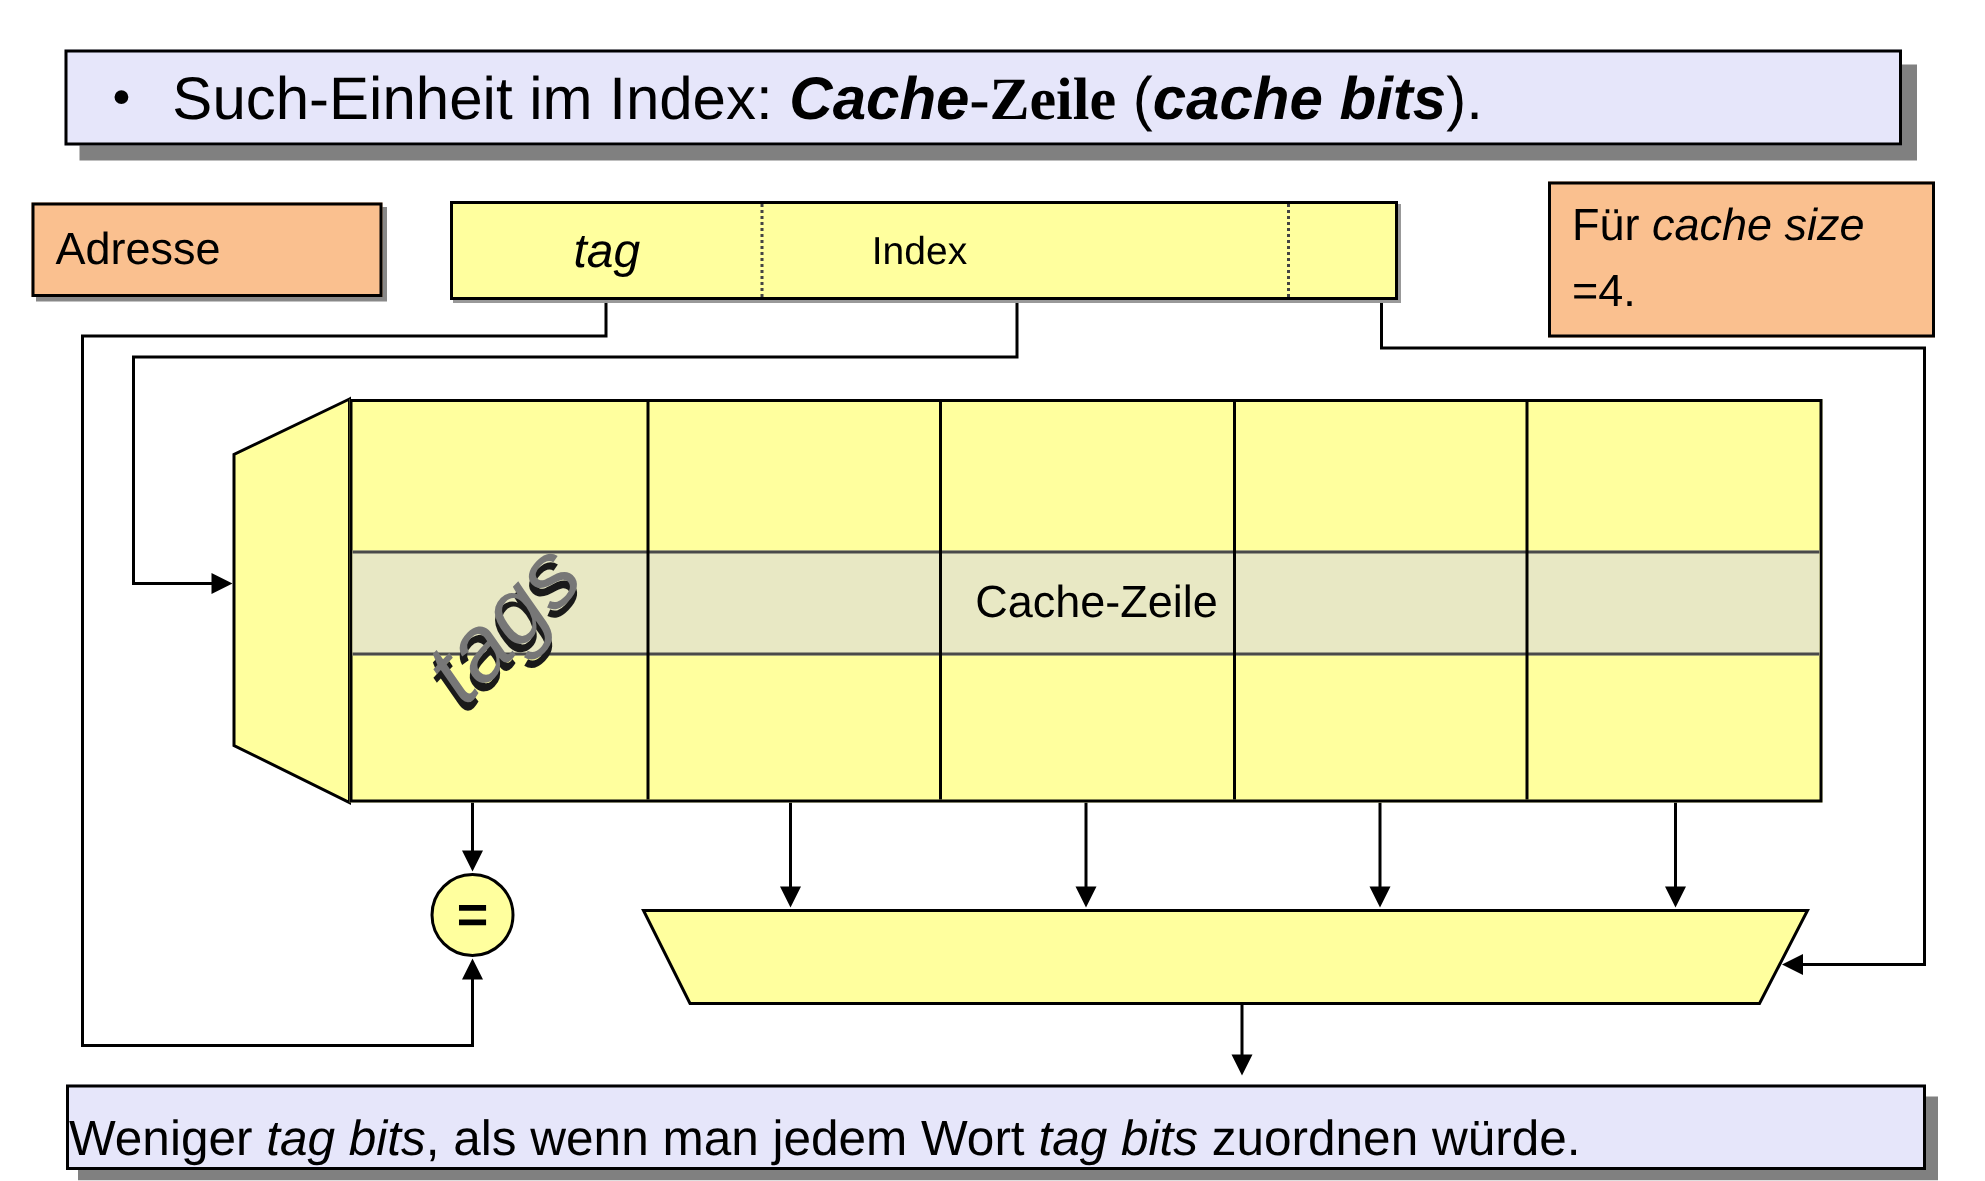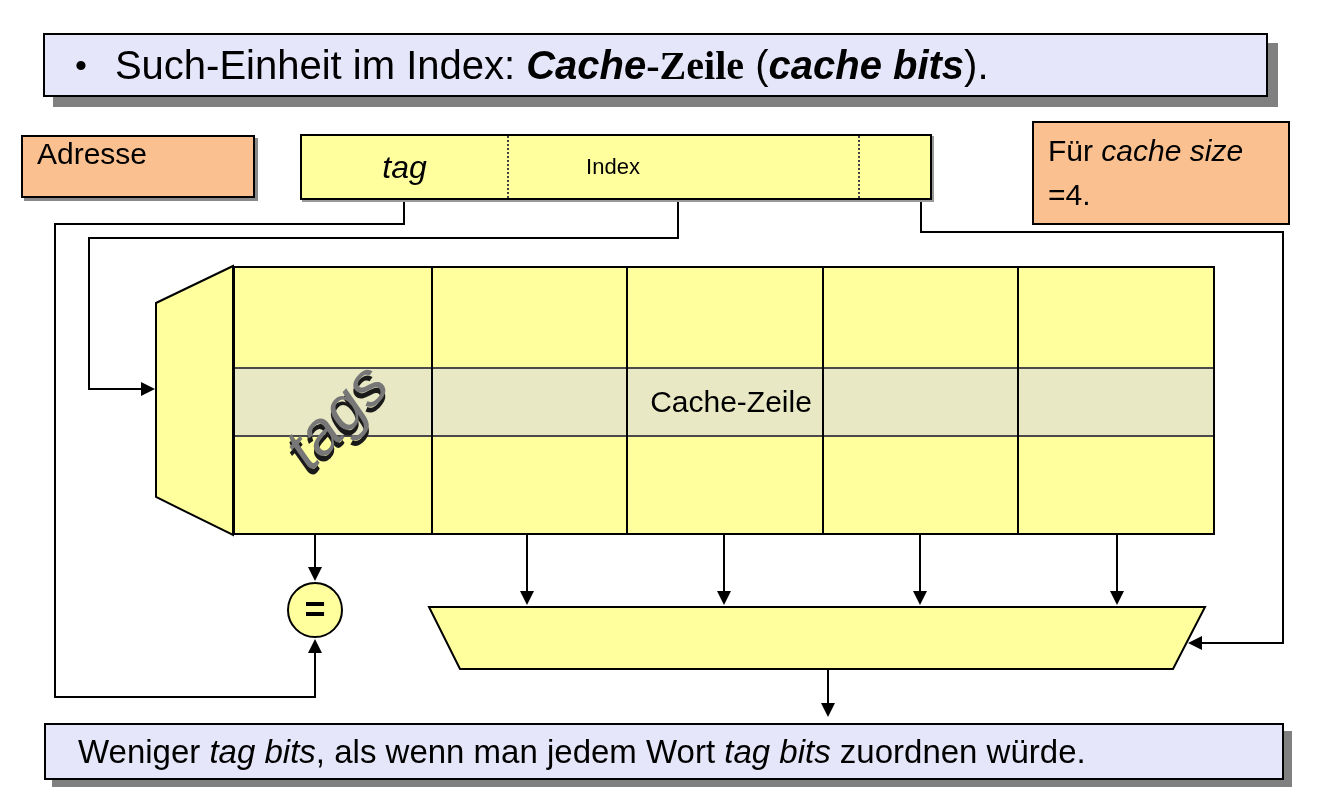--- a/index.html
+++ b/index.html
@@ -59,7 +59,7 @@
   .adresse-box {
     left: 21px; top: 135px; width: 234px; height: 63px;
     font-size: 30px;
-    display: flex; 
+    display: flex; align-items: center;
     padding-left: 14px;
     box-shadow: 3px 3px 0 #888;
   }

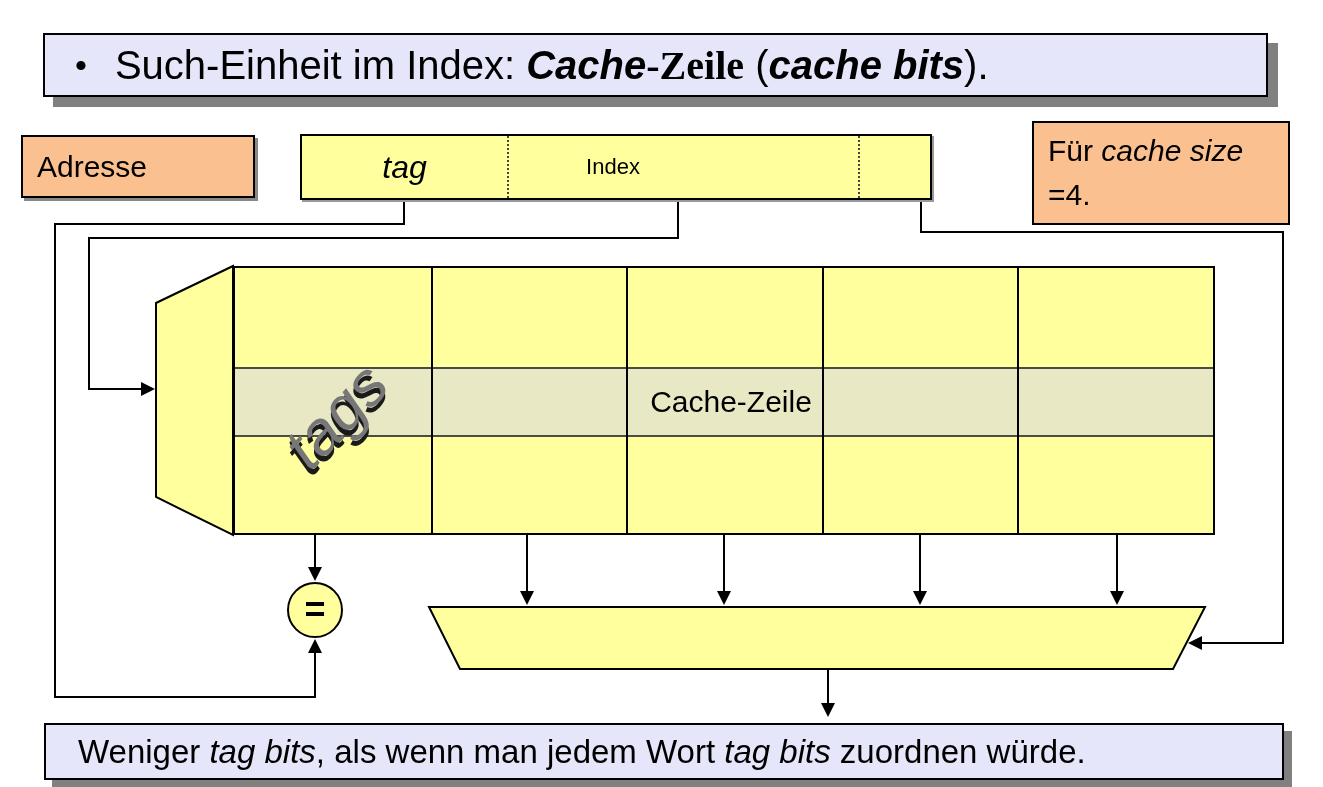--- a/index.html
+++ b/index.html
@@ -89,7 +89,7 @@
     display: flex; align-items: center; justify-content: center;
   }
   .address-field .tag-label   { left: 0;     width: 205px; font-size: 32px; font-style: italic; }
-  .address-field .index-label { left: 205px; width: 212px; font-size: 22px; }
+  .address-field .index-label { left: 205px; width: 212px; font-size: 26px; }
 
   
   .cache-grid {

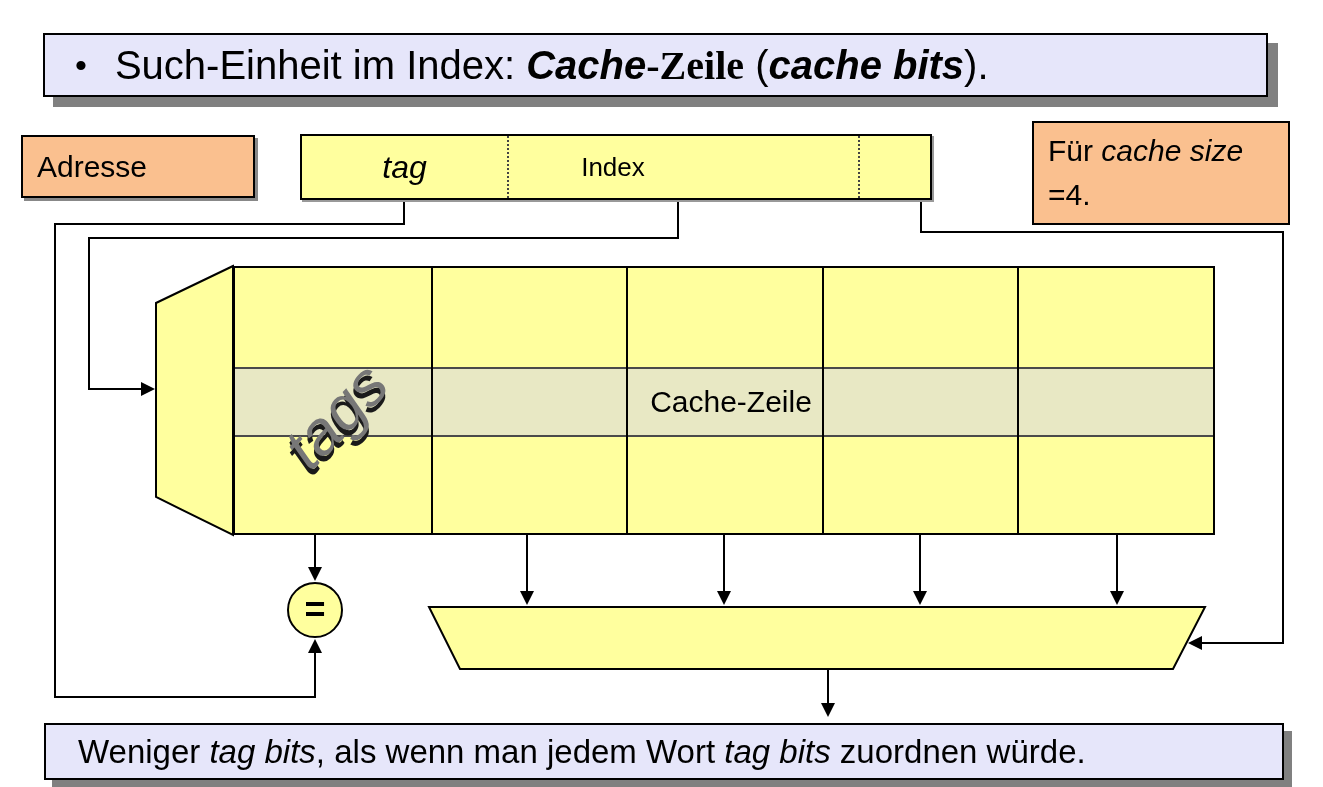--- a/index.html
+++ b/index.html
@@ -46,8 +46,9 @@
   .banner.bottom {
     left: 44px; top: 723px; width: 1240px; height: 57px;
     font-size: 33px;
-    padding-left: 32px;
+    padding-left: 0;
     box-shadow: 8px 8px 0 var(--shadow-gray);
+    align-items: flex-end;
   }
 
   

